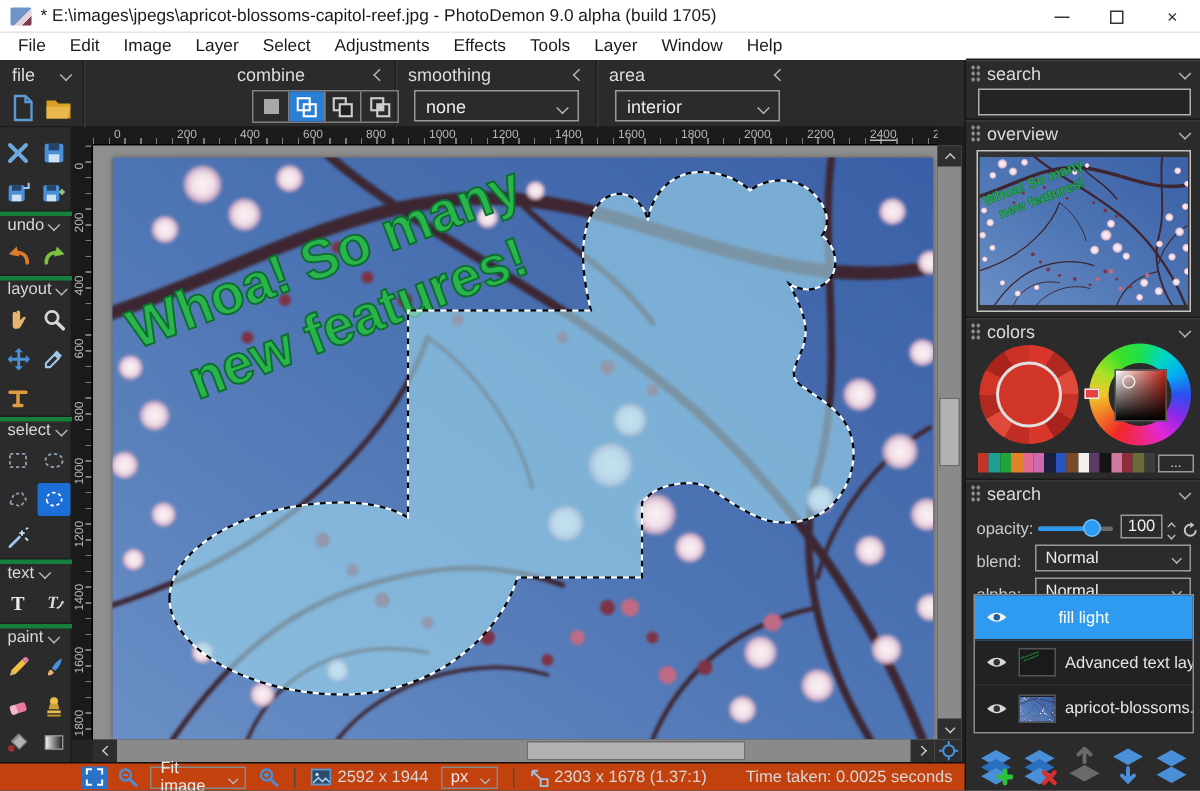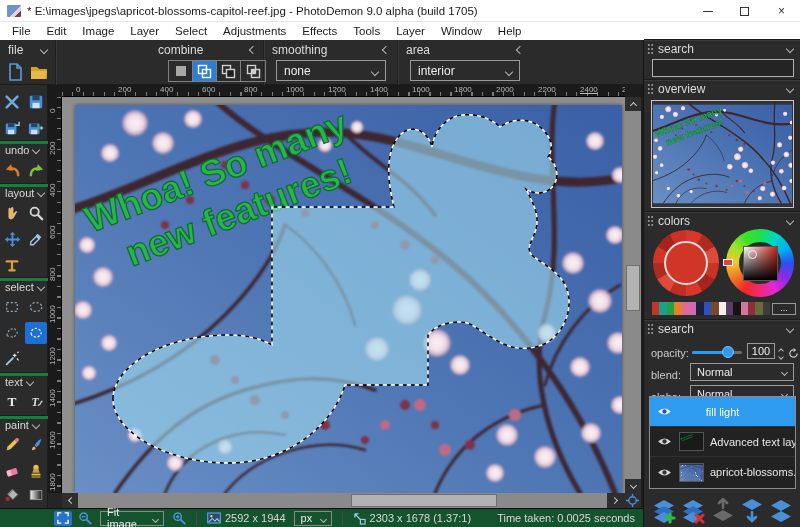--- a/index.html
+++ b/index.html
@@ -117,7 +117,7 @@
 #layer-btns{position:absolute;left:0;top:454px;width:157px;height:33px;display:flex;align-items:center;justify-content:space-between;padding:0 7px}
 
 
-#statusbar{position:absolute;left:0;top:508px;width:643px;height:19px;background:#14532d;border-top:1px solid #101010;display:flex;align-items:center;font-size:11px;color:#d8d8d8}
+#statusbar{position:absolute;left:0;top:508px;width:643px;height:19px;background:#c2410c;border-top:1px solid #101010;display:flex;align-items:center;font-size:11px;color:#d8d8d8}
 .sb-sep{width:1px;height:13px;background:#4a4a4a;margin:0 6px}
 #fit-btn{width:18px;height:15px;background:#2a72c8;border-radius:2px;margin-left:54px;display:flex;align-items:center;justify-content:center}
 .sb-dd{height:15px;border:1px solid #8a8a8a;display:flex;align-items:center;padding:0 16px 0 6px;position:relative;margin:0 4px;color:#ececec}

